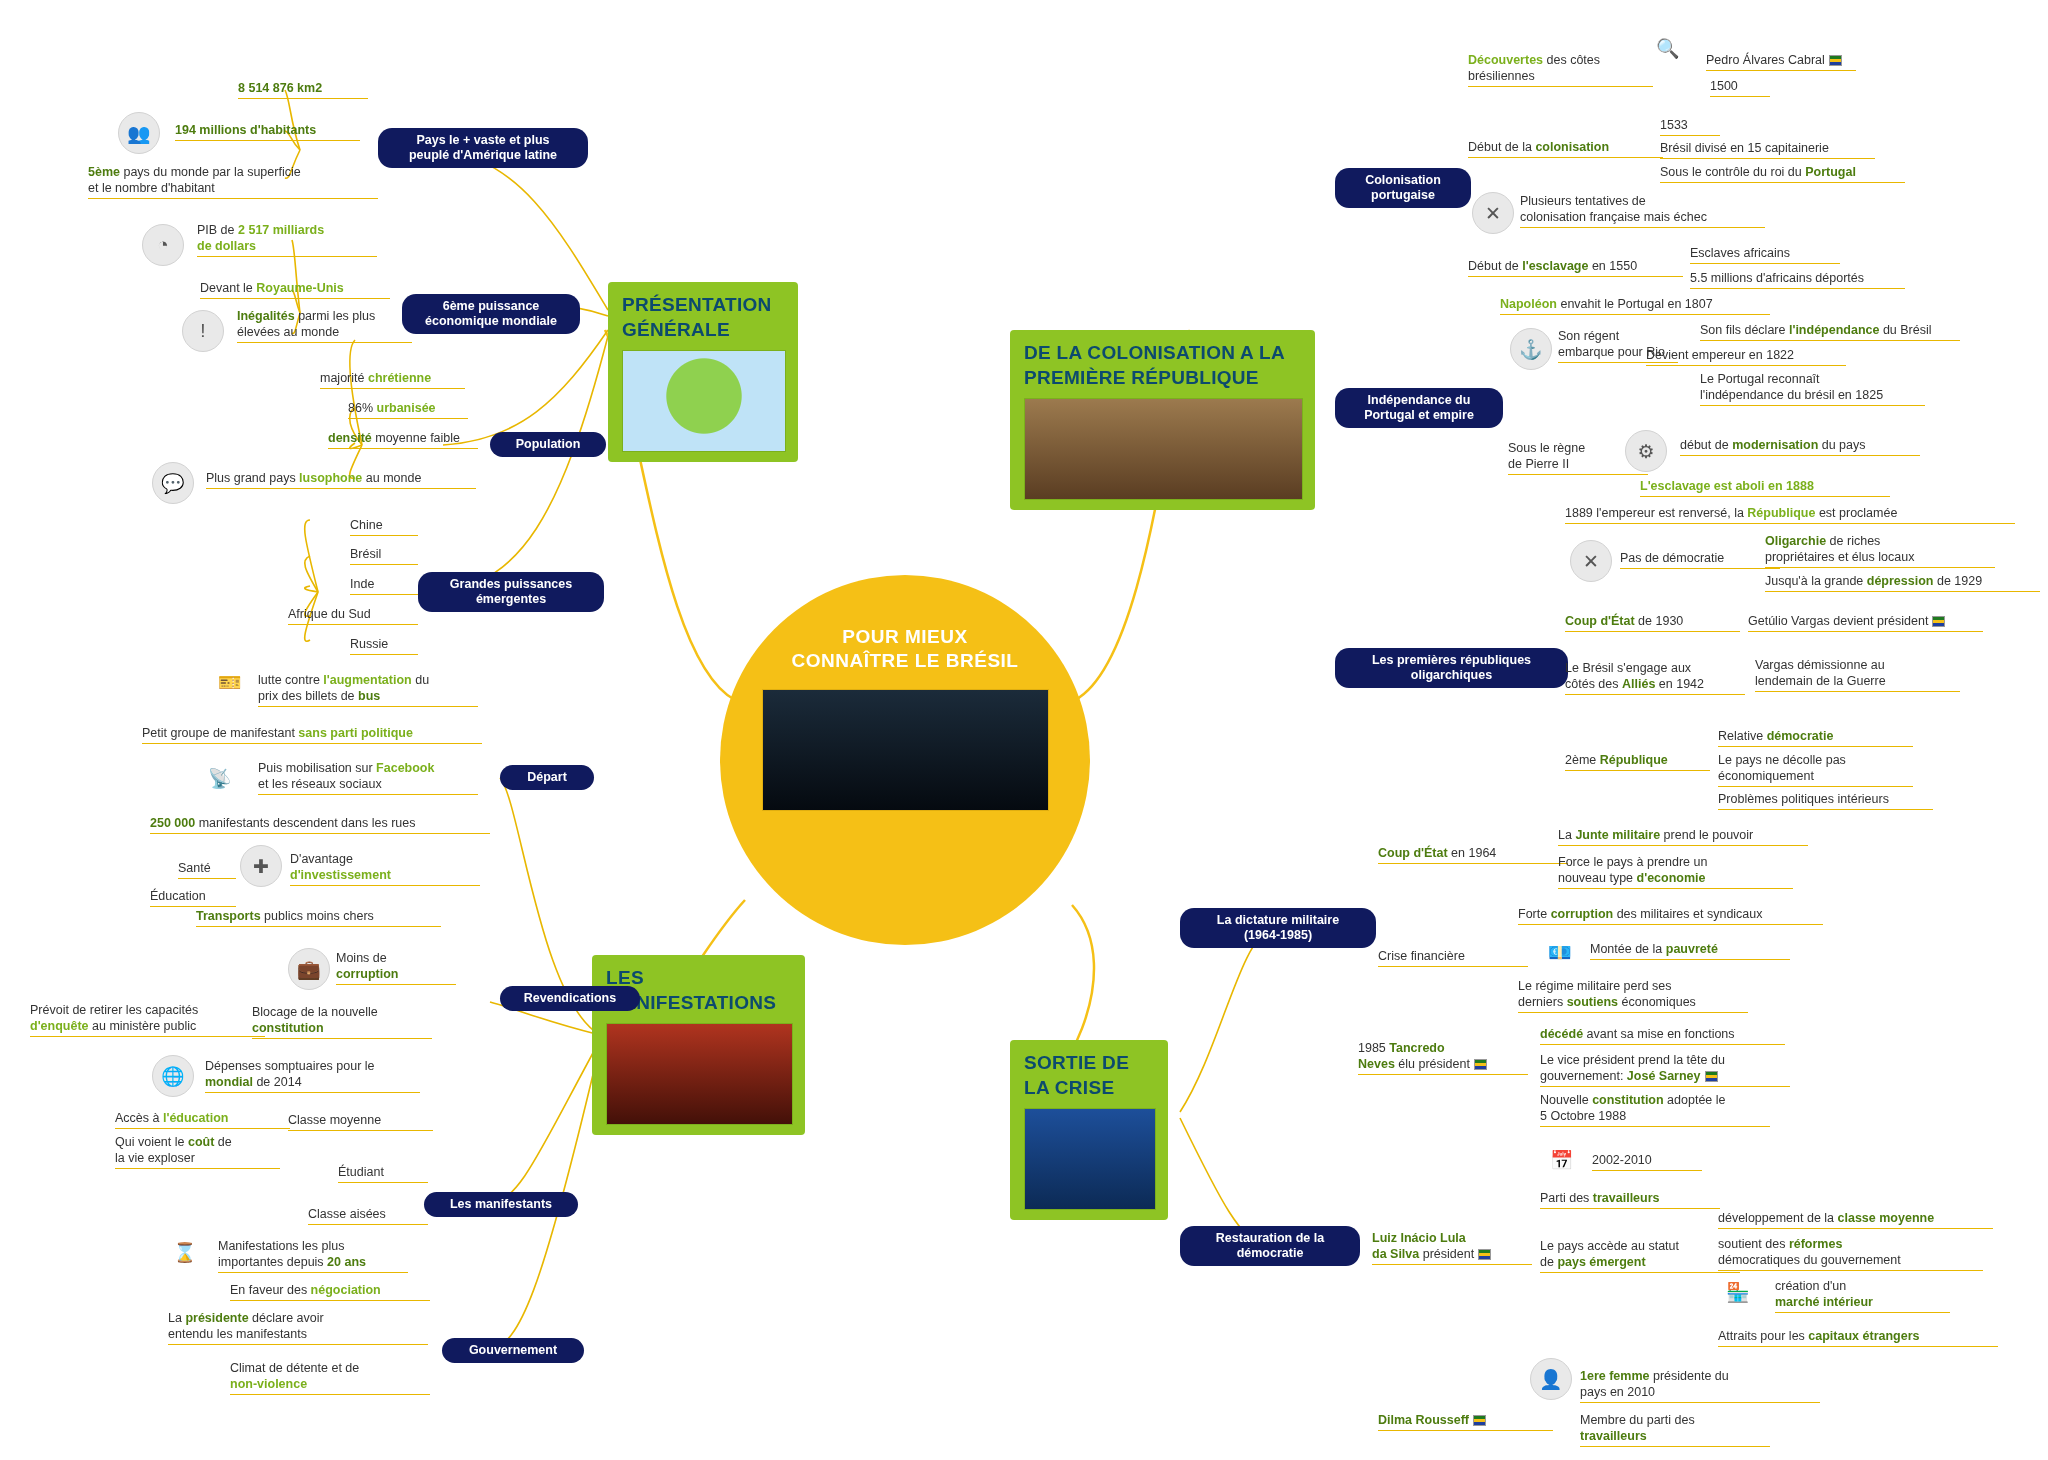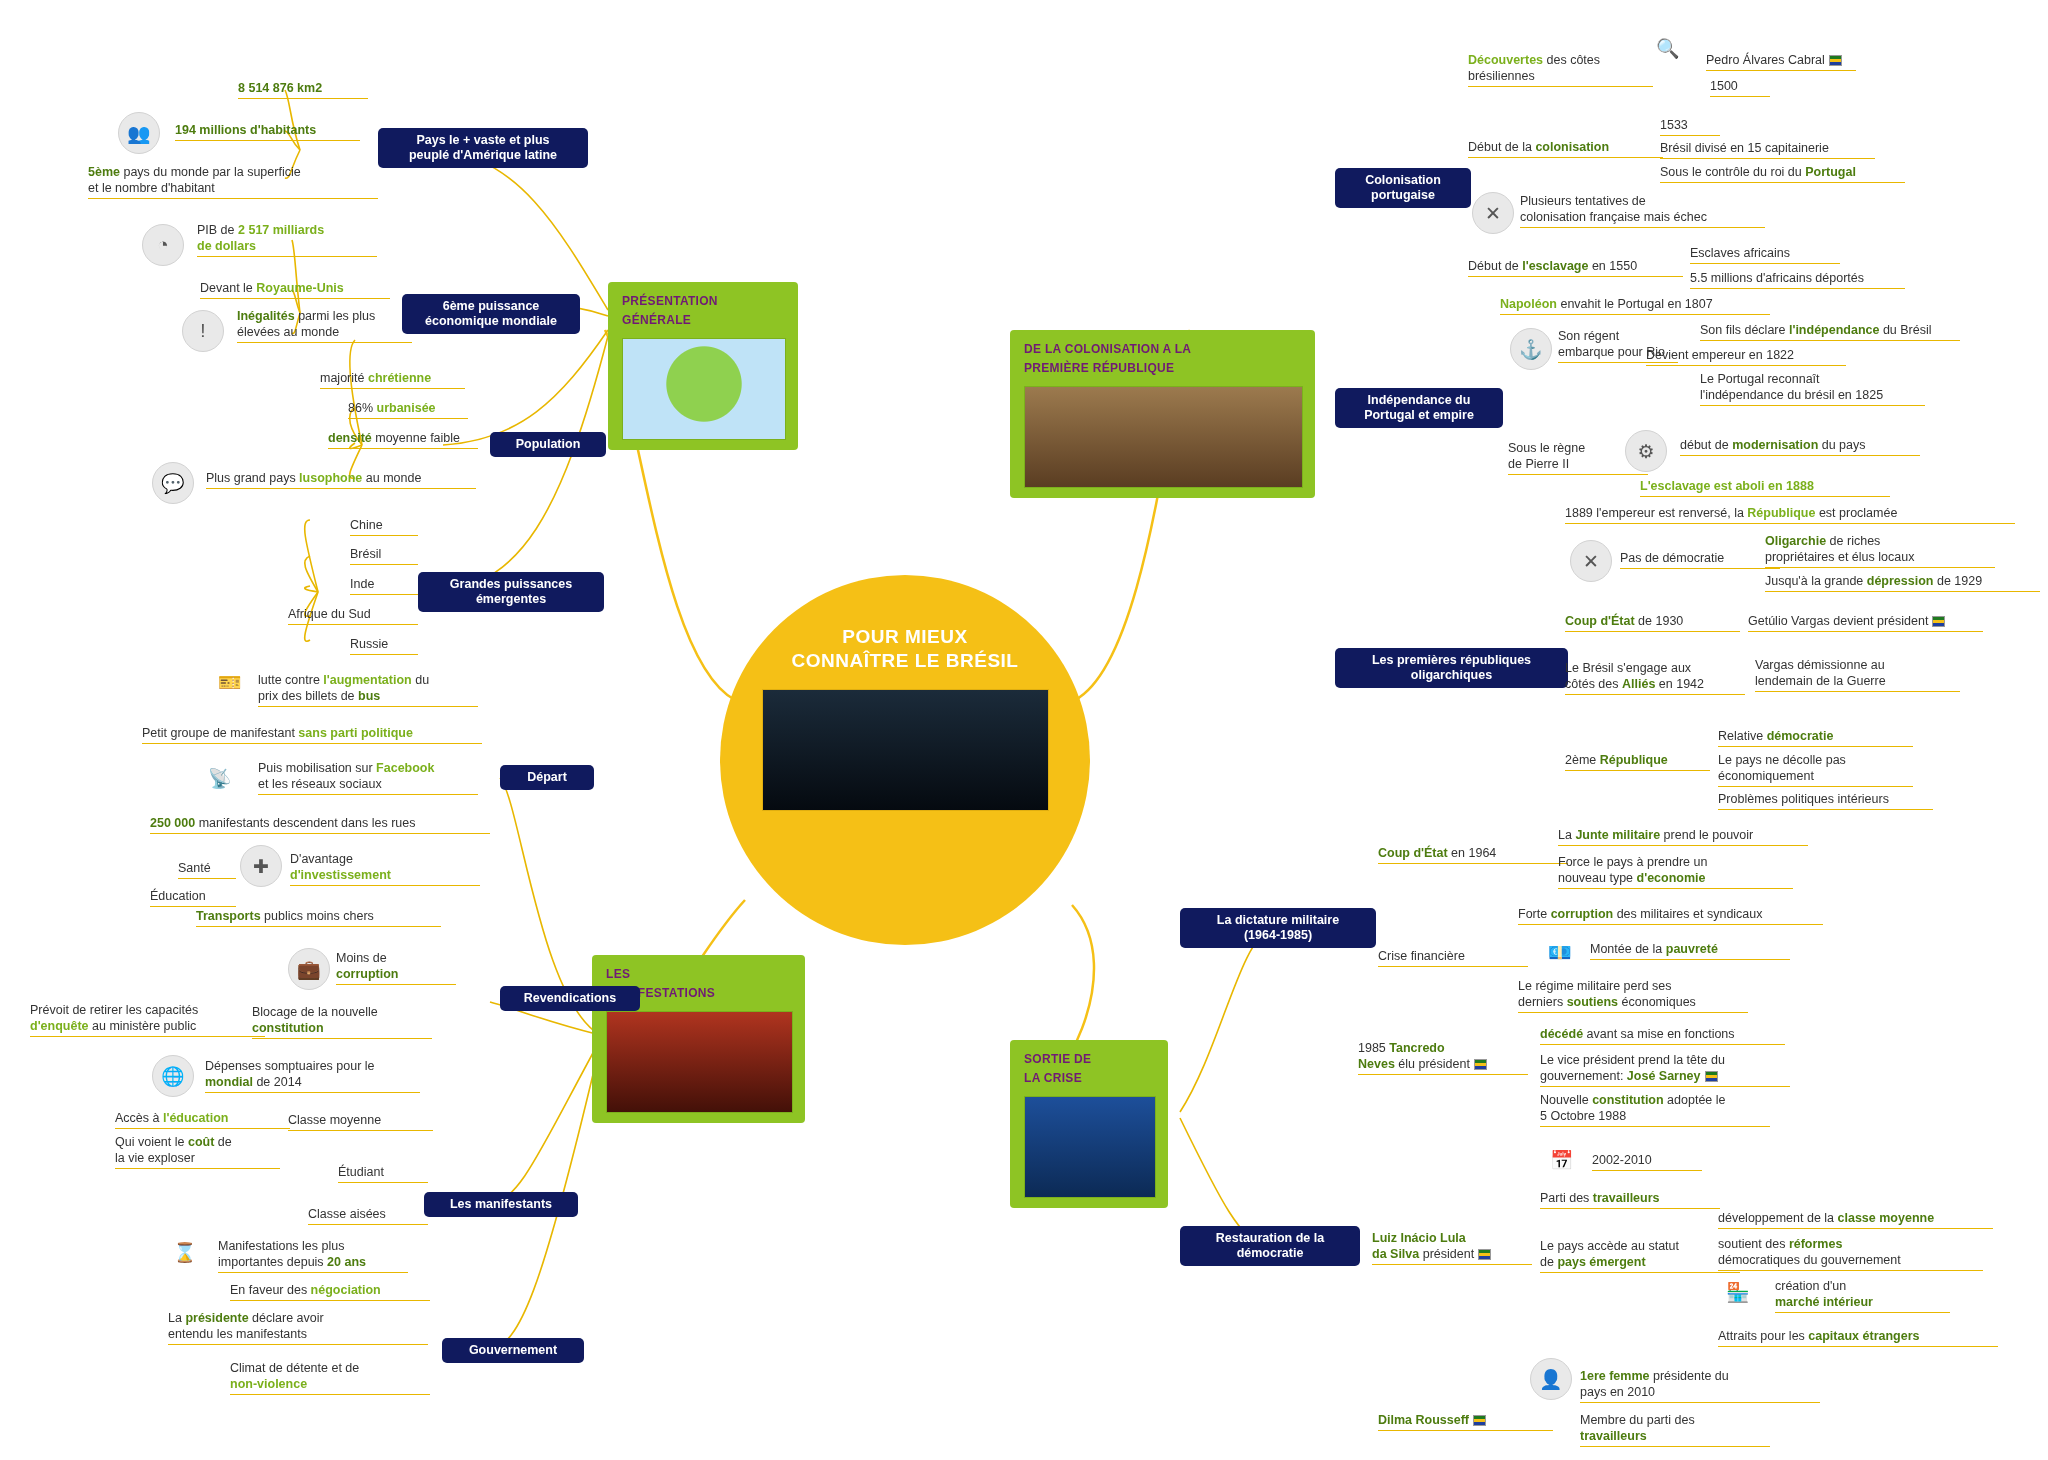--- a/index.html
+++ b/index.html
@@ -22,7 +22,7 @@
   .branch .bimg{margin-top:8px;width:100%;height:100px;border:1px solid #7bb01c;}
 
   
-  .sub{position:absolute;background:#101a5e;color:#ffffff;border-radius:5px;
+  .sub{position:absolute;background:#101a5e;color:#ffffff;border-radius:14px;
        padding:5px 9px;font-size:12.5px;font-weight:bold;line-height:15px;text-align:center;}
 
   

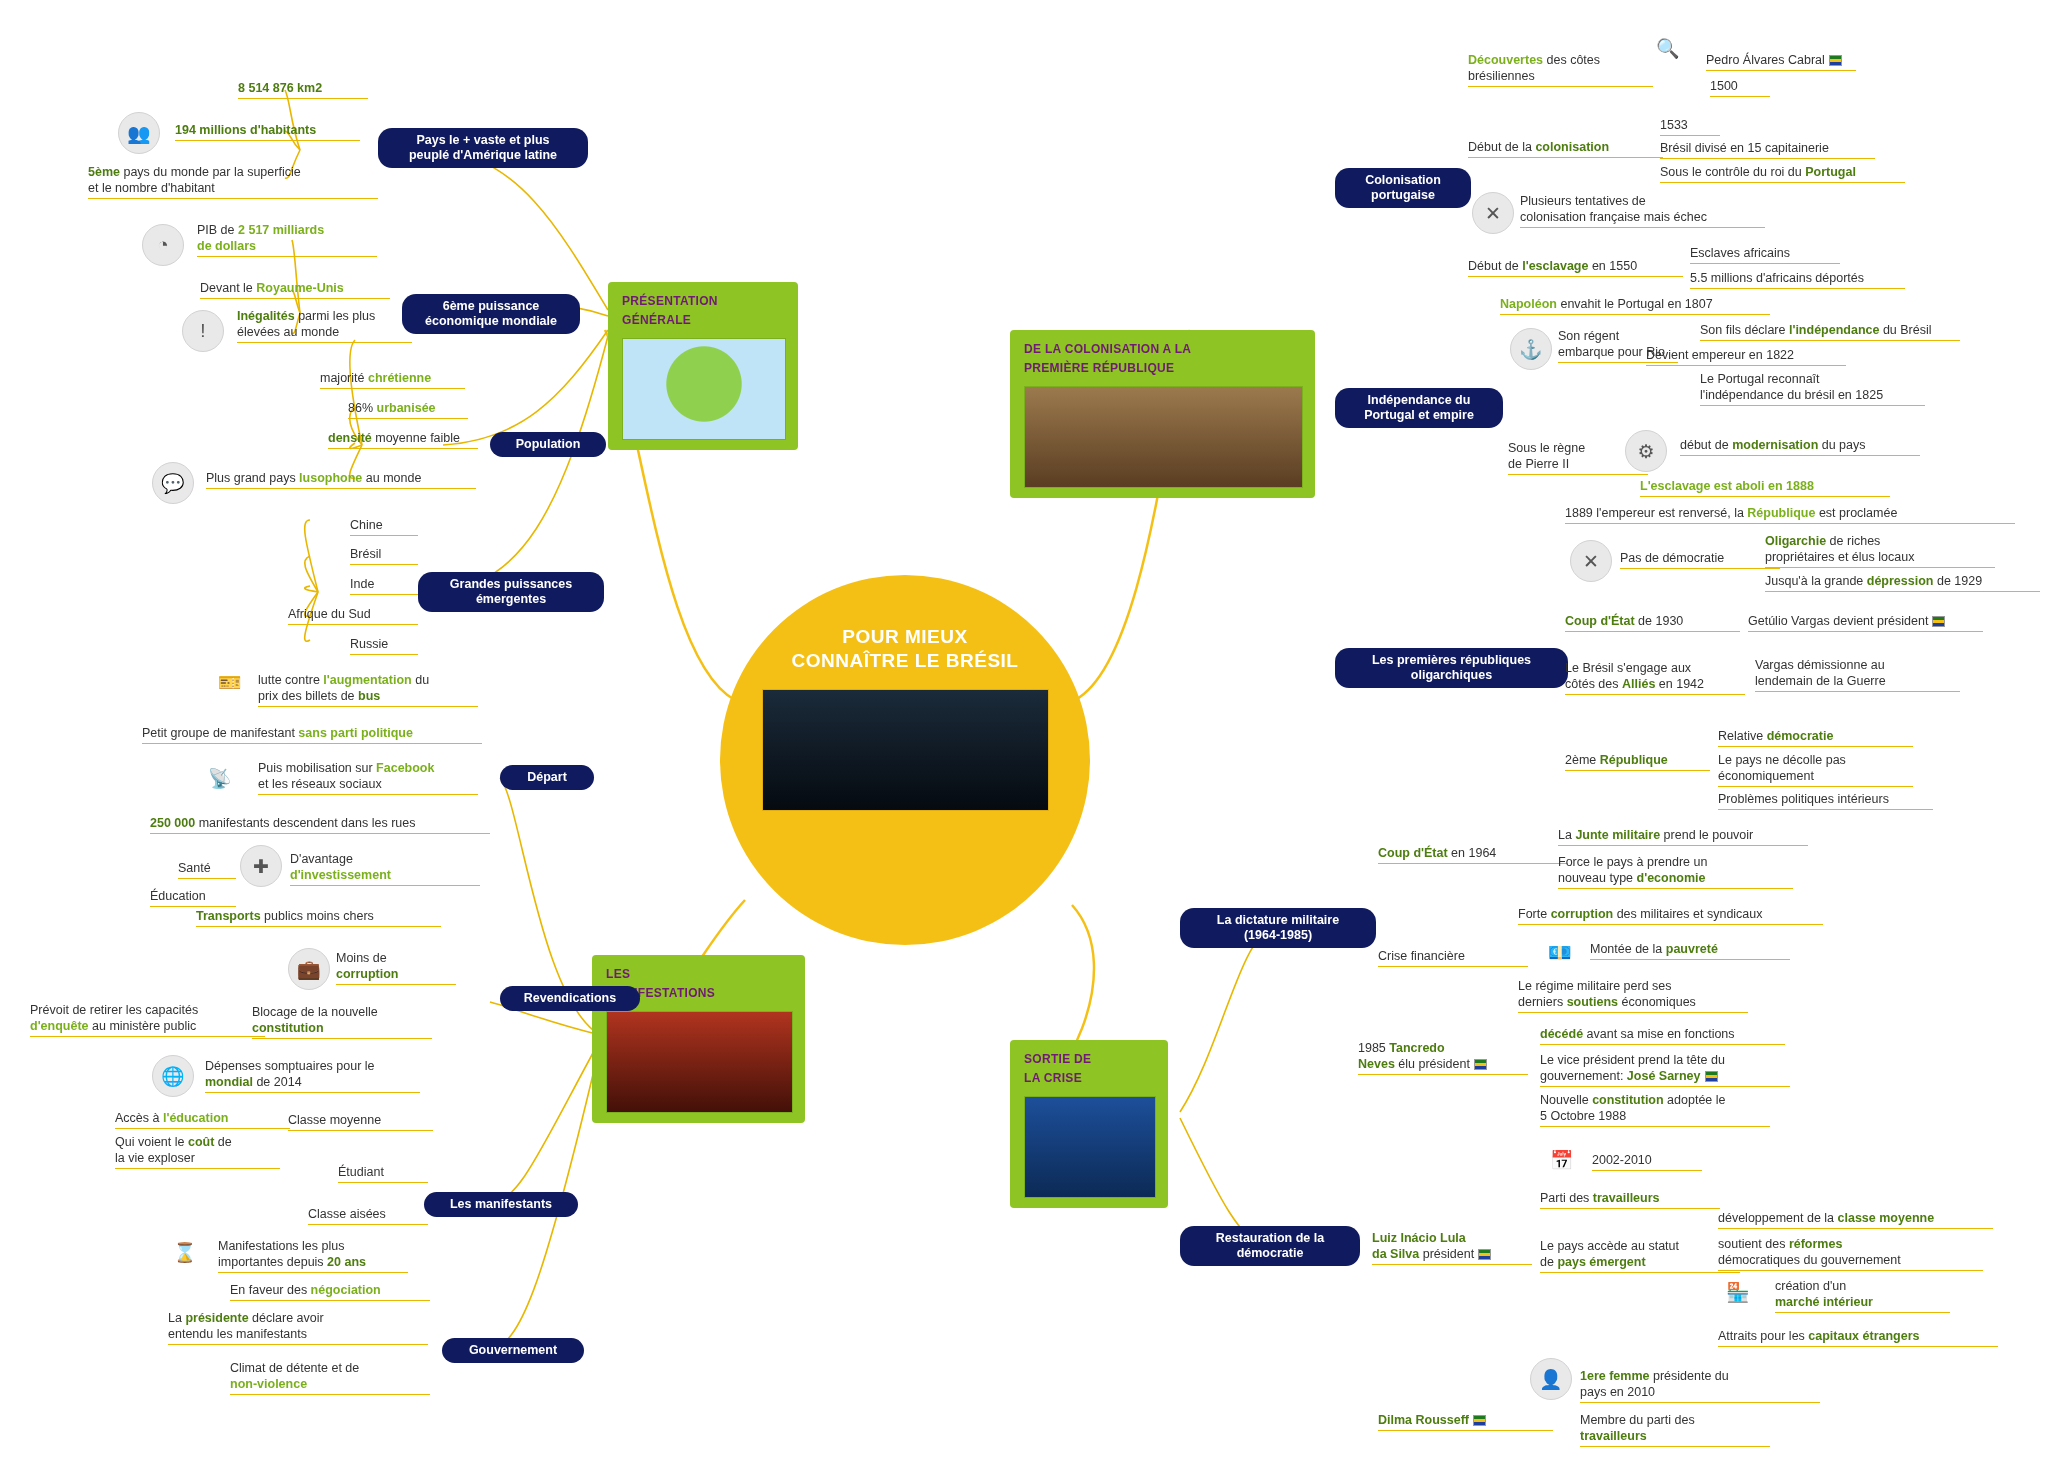--- a/index.html
+++ b/index.html
@@ -18,7 +18,7 @@
 
   
   .branch{position:absolute;background:#8ec424;border-radius:4px;padding:10px 14px;box-sizing:border-box;}
-  .branch .btitle{color:#701a75;font-weight:bold;font-size:12px;line-height:19px;letter-spacing:.3px;}
+  .branch .btitle{color:#0c4a6e;font-weight:bold;font-size:19px;line-height:25px;letter-spacing:.3px;}
   .branch .bimg{margin-top:8px;width:100%;height:100px;border:1px solid #7bb01c;}
 
   

